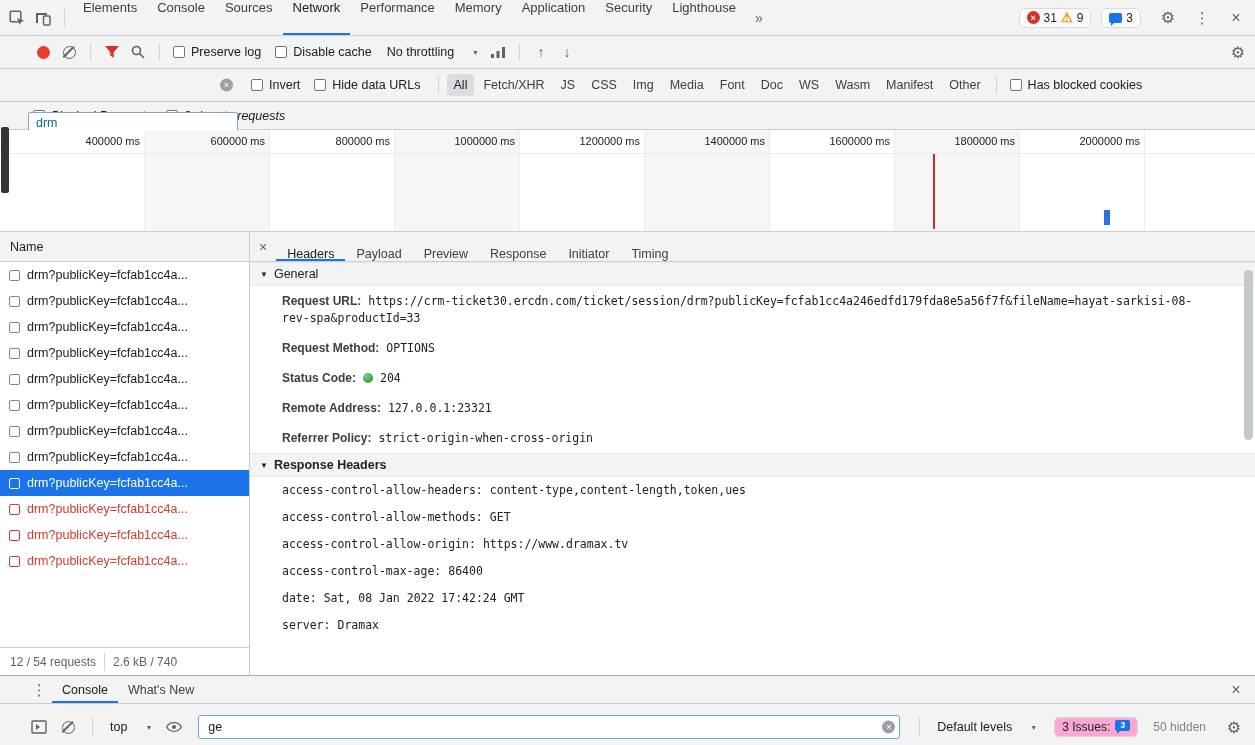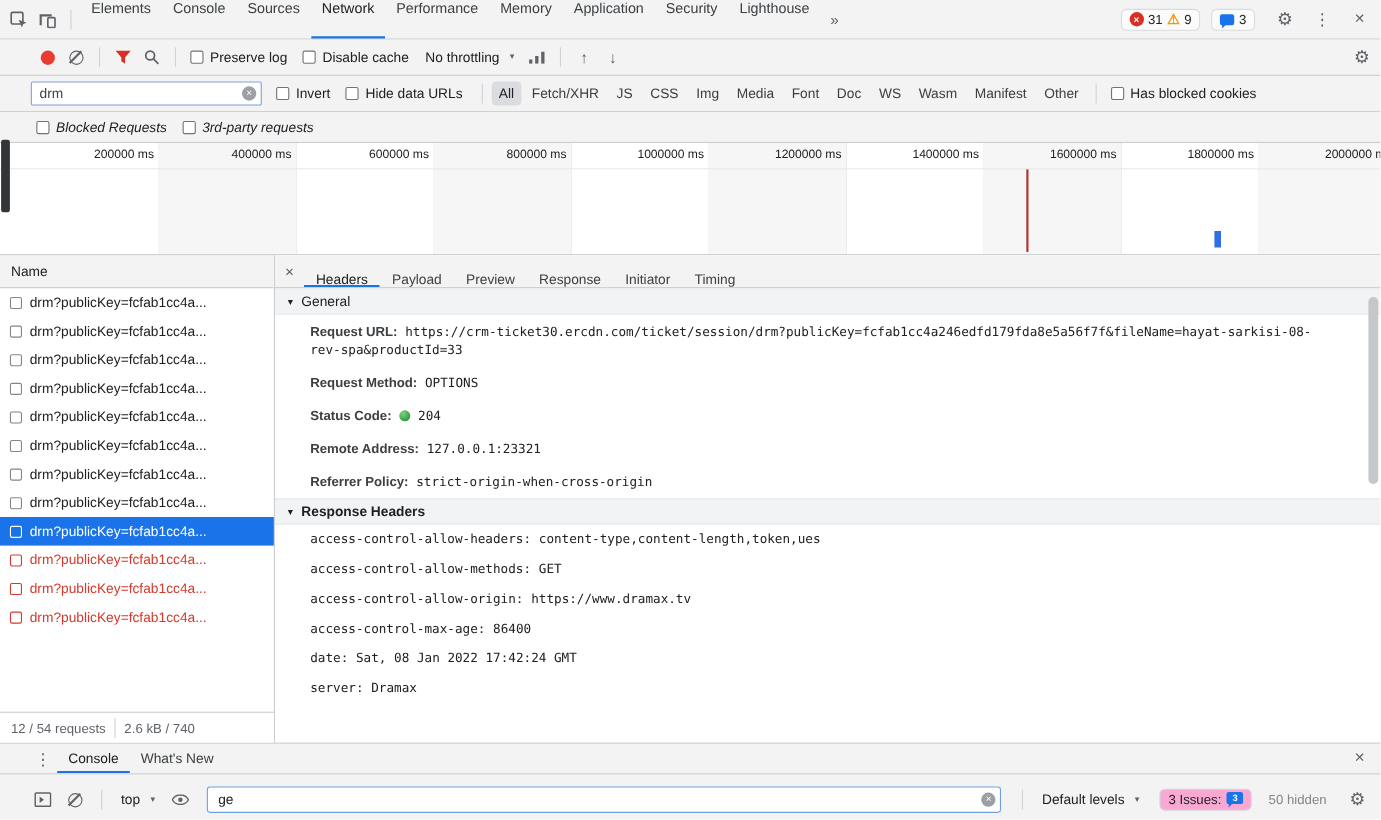--- a/index.html
+++ b/index.html
@@ -42,7 +42,7 @@
   .chk-item { display:flex; align-items:center; margin:0 9px 0 5px; white-space:nowrap; color:#202124; }
   .checkbox { width:12px; height:12px; border:1.4px solid #6f7479; border-radius:2px; background:#fff;
               margin-right:6px; flex:none; }
-  .select-like { display:flex; align-items:center; gap:8px; color:#202124; padding:0 6px; white-space:nowrap;justify-content:flex-end; }
+  .select-like { display:flex; align-items:center; gap:18px; color:#202124; padding:0 6px; white-space:nowrap;justify-content:flex-end; }
   .dd-arrow { font-size:7px; color:#5f6368; }
 
   

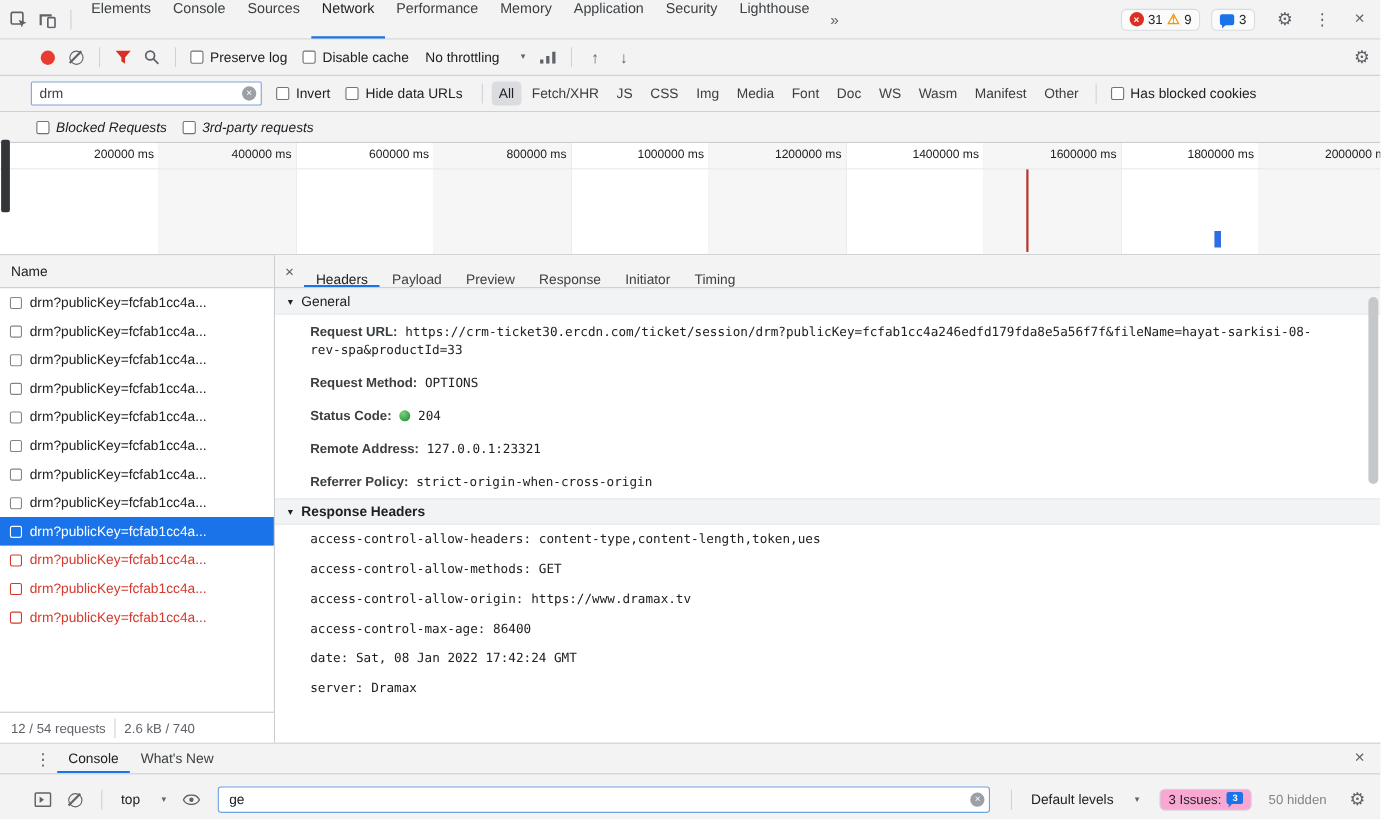--- a/index.html
+++ b/index.html
@@ -50,7 +50,7 @@
   #filterrow2 { height:28px; padding-left:28px;font-style:italic; }
   .filter-input-wrap { position:relative; width:210px; height:22px; flex:none; margin-right:8px; }
   .filter-input { width:100%; height:100%; border:1px solid #7ea4d8; border-radius:2px; padding:0 22px 0 7px;
-                  font:12.5px "Liberation Sans",sans-serif; color:#404040; background:#fff; outline:none; }
+                  font:12.5px "Liberation Sans",sans-serif; color:#0369a1; background:#fff; outline:none;margin-top:38px; }
   .clear-btn { position:absolute; right:5px; top:50%; transform:translateY(-50%); width:13px; height:13px;
                border-radius:50%; background:#9aa0a6; color:#fff; font-size:9px; line-height:1;
                display:flex; align-items:center; justify-content:center; }

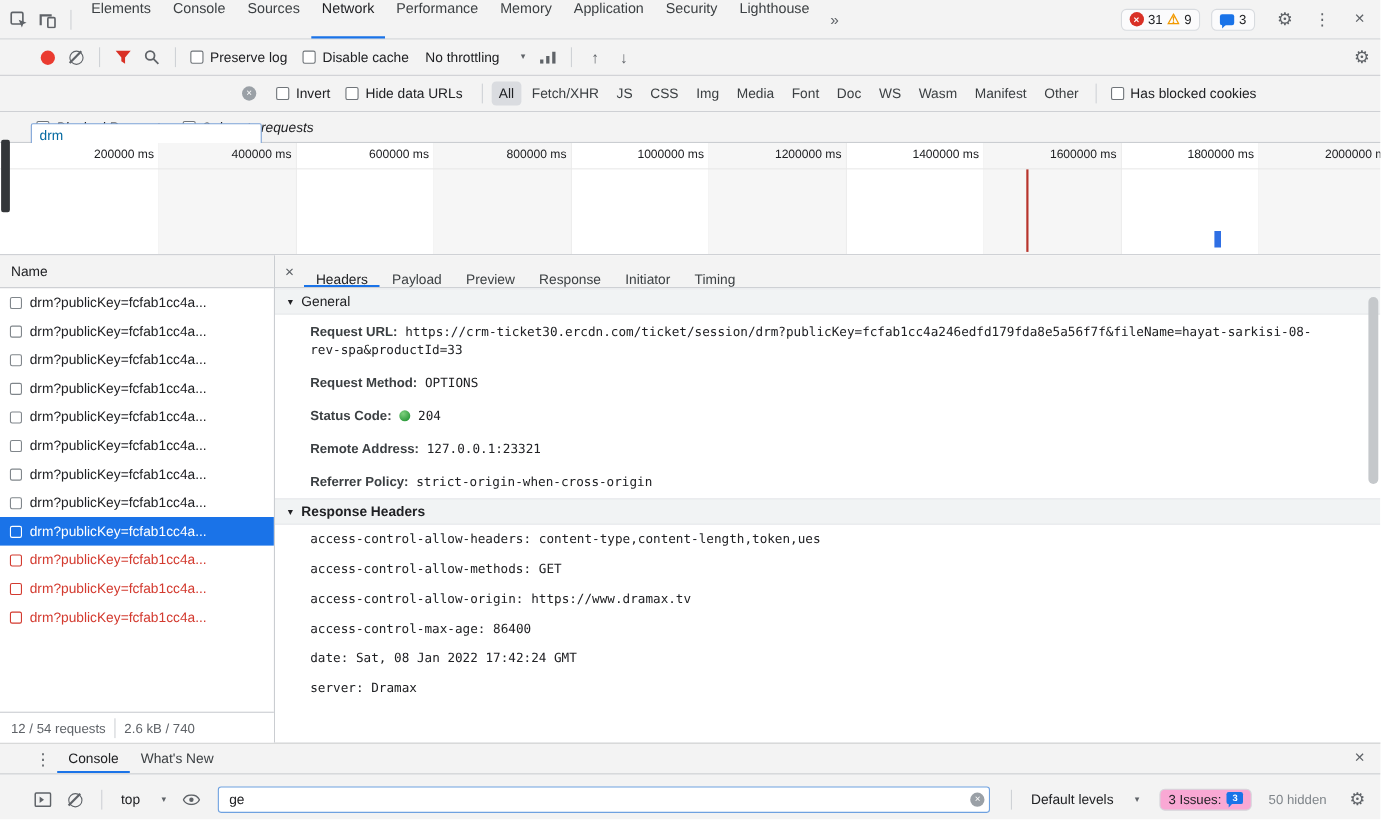--- a/index.html
+++ b/index.html
@@ -301,9 +301,6 @@
   <div class="tl-spacer"></div>
   <div class="tl-cells">
 
-  <div class="tl-cell">
-        <span class="tl-label">200000 ms</span>
-      </div>
       <div class="tl-cell">
         <span class="tl-label">400000 ms</span>
       </div>

